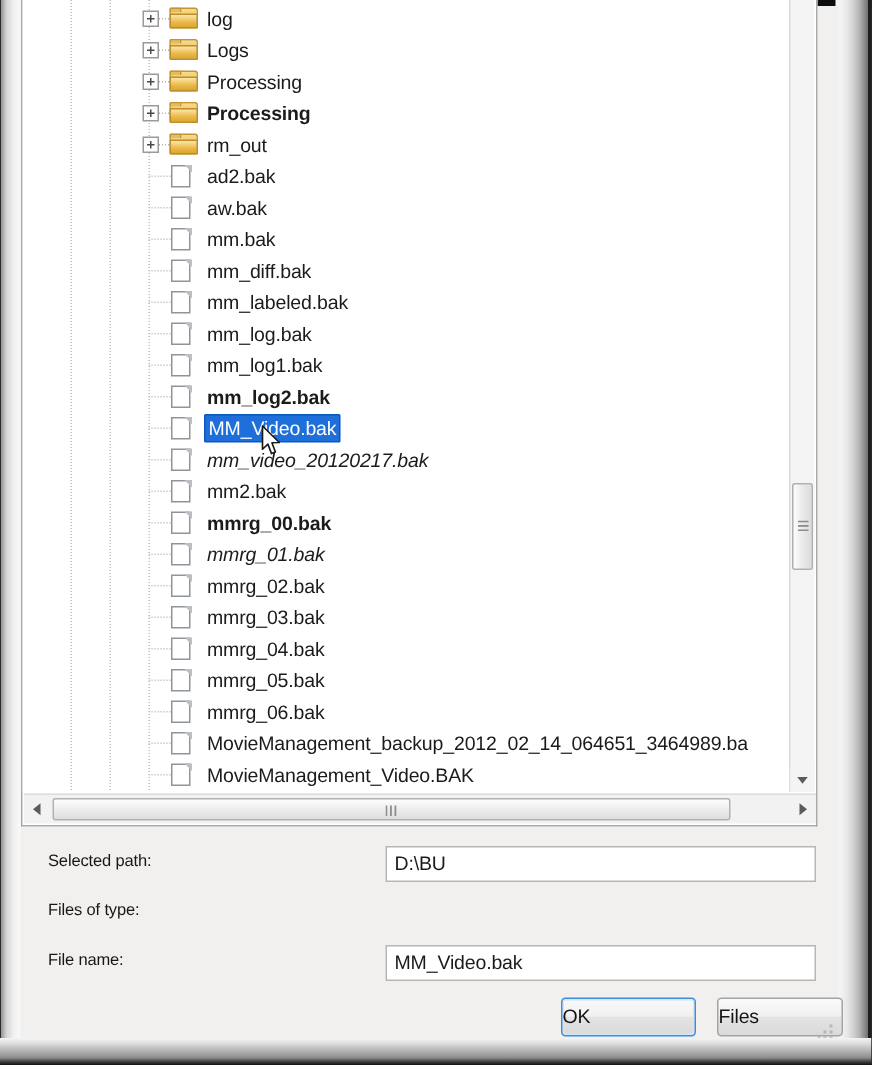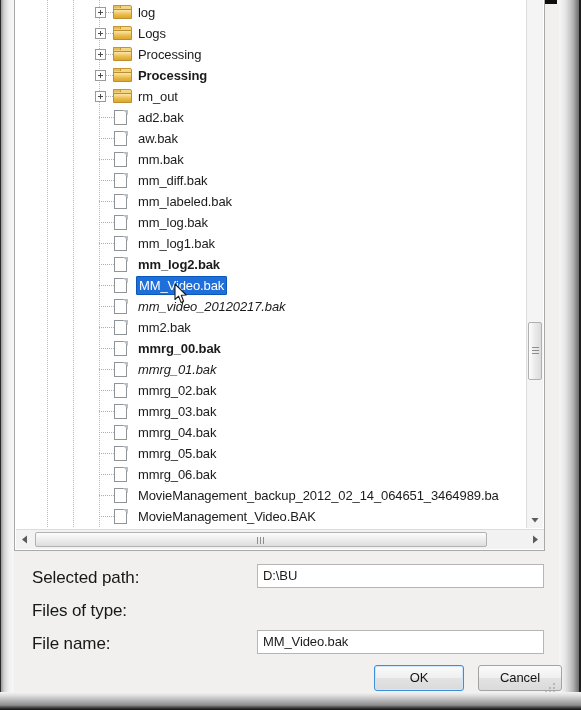--- a/index.html
+++ b/index.html
@@ -299,7 +299,7 @@
   .form-label {
     position: absolute;
     left: 18px;
-    font-size: 17px;
+    font-size: 11px;
     color: #171717;
     letter-spacing: -0.1px;
   }

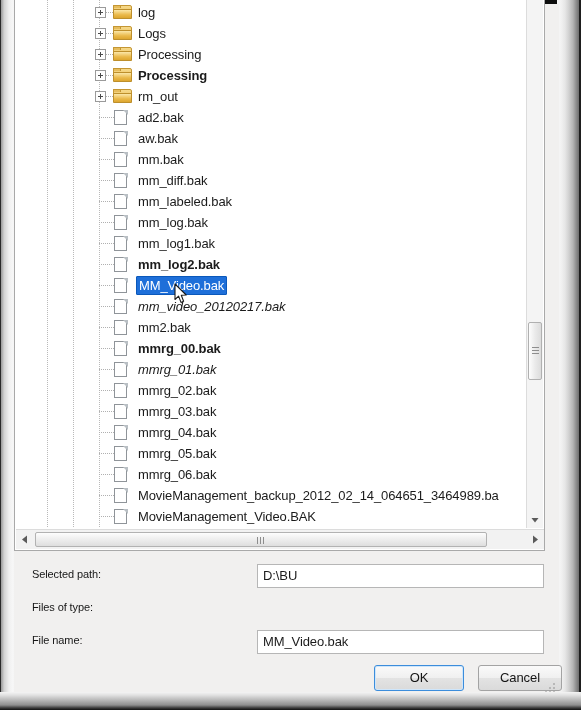--- a/index.html
+++ b/index.html
@@ -354,7 +354,6 @@
     height: 26px;
     font-size: 13px;
     color: #141414;
-    text-align: center;
     line-height: 24px;
     background: linear-gradient(to bottom, #fafafa, #f0f0f0 48%, #e3e3e3 50%, #dadada);
     border: 1px solid #a3a3a3;

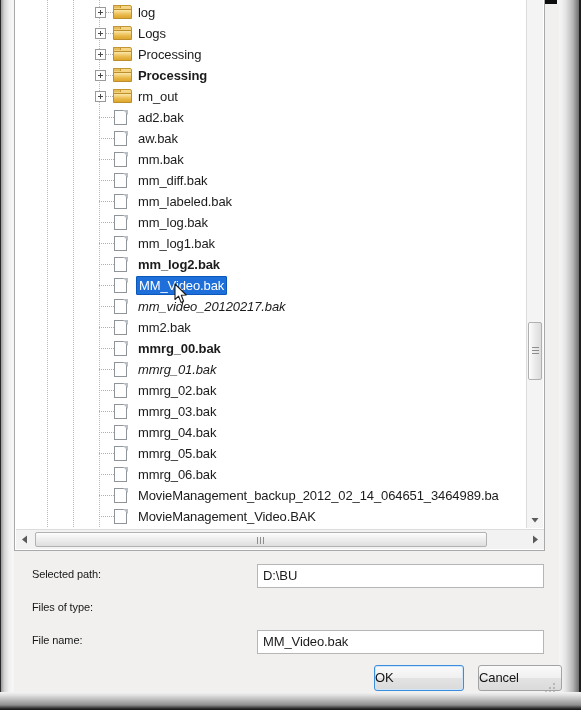--- a/index.html
+++ b/index.html
@@ -678,7 +678,7 @@
     <div class="textbox" style="top:626px;" placeholder="">MM_Video.bak</div>
 
     <div class="btn" id="btn-ok">OK</div>
-    <div class="btn" id="btn-cancel">Cancel</div>
+    <div class="btn" id="btn-cancel">Files</div>
 
     <div id="grip">
       <i style="left:9px;top:0px;"></i>

